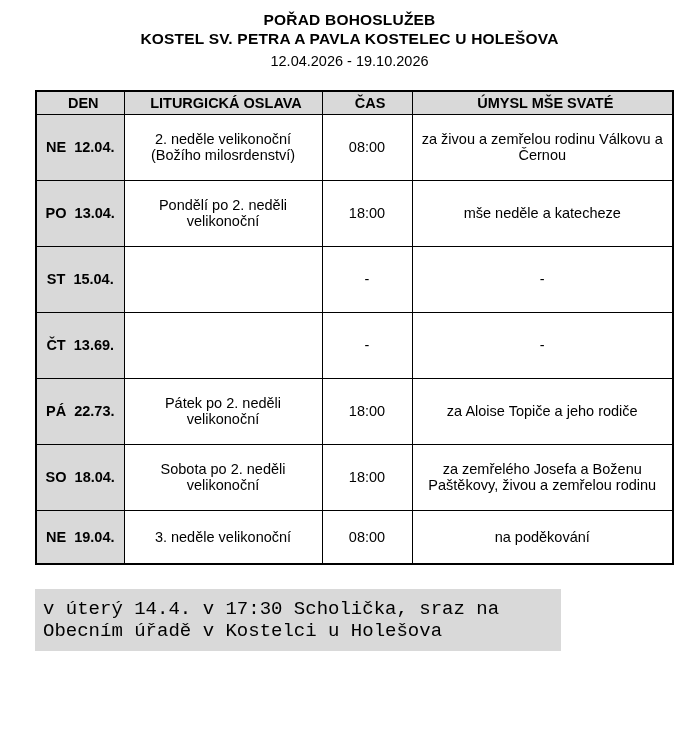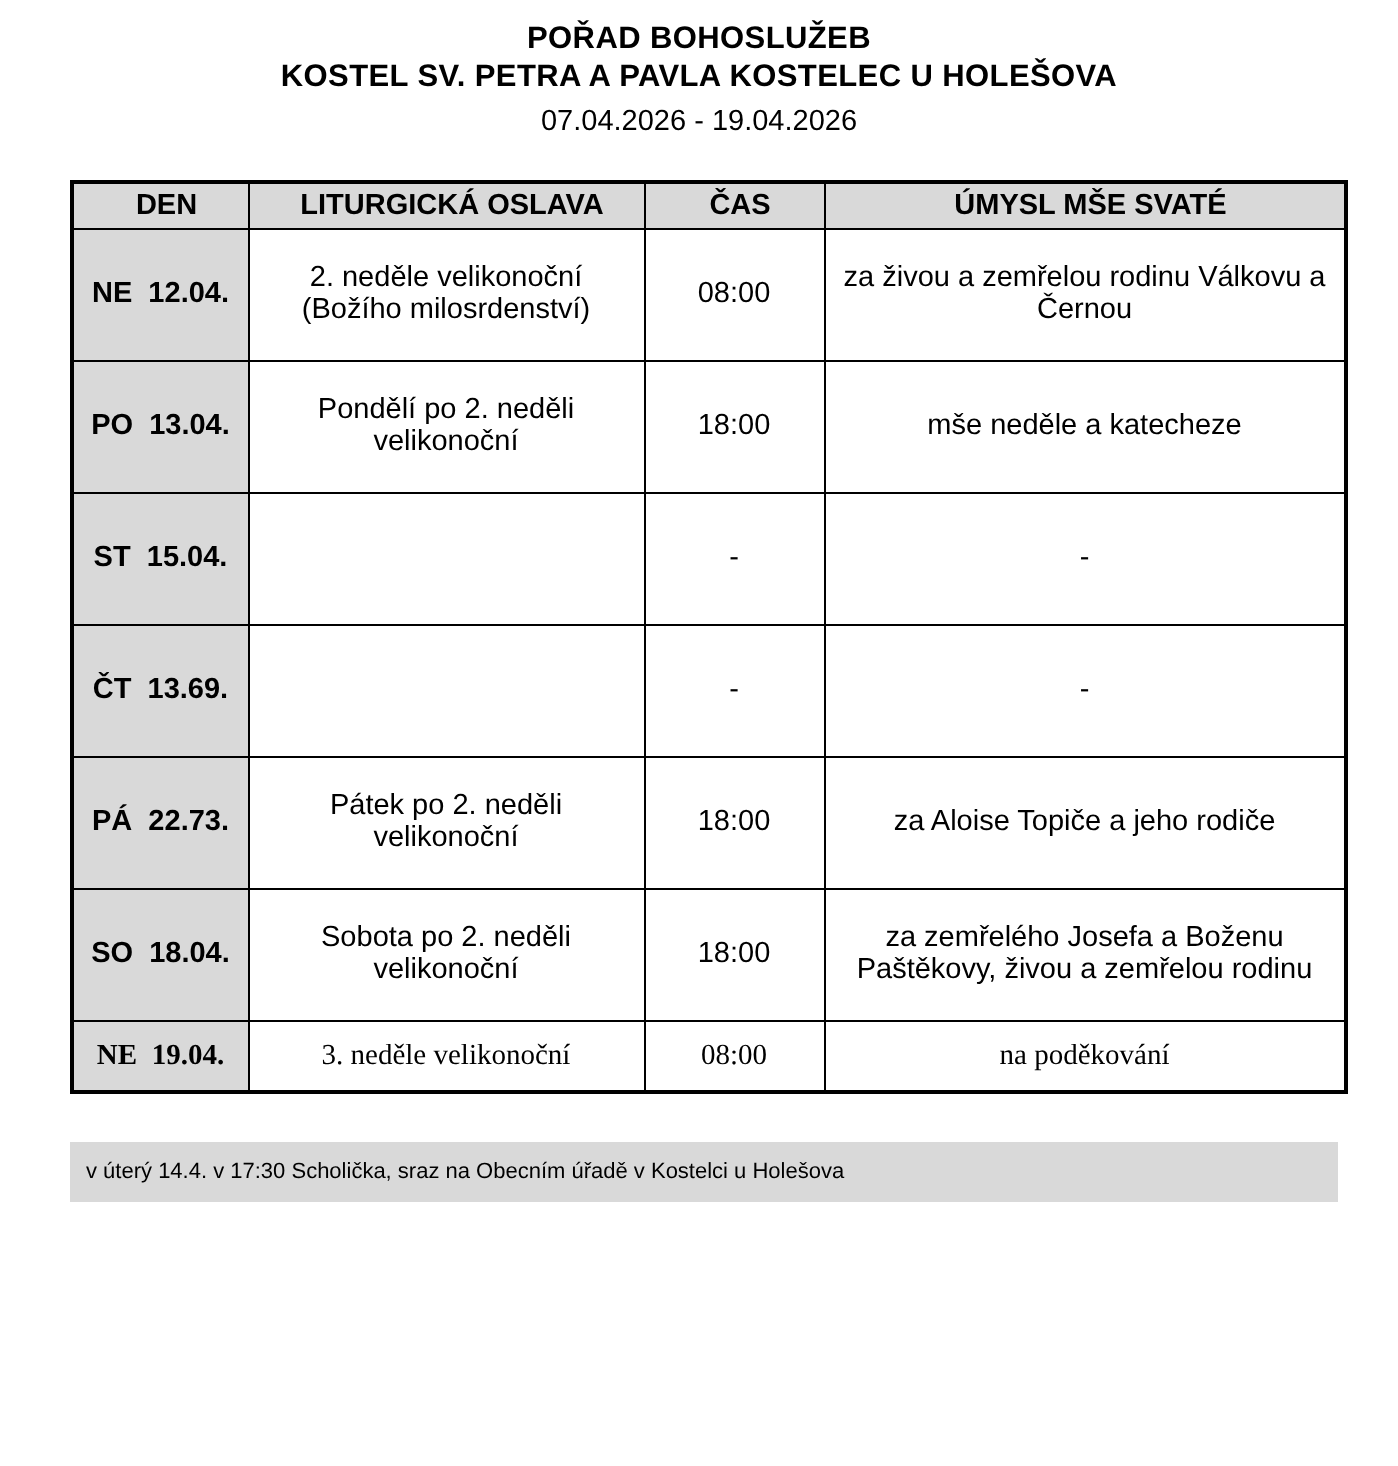--- a/index.html
+++ b/index.html
@@ -79,7 +79,7 @@
   <div class="titles">
     <div class="title-main">POŘAD BOHOSLUŽEB</div>
     <div class="title-church">KOSTEL SV. PETRA A PAVLA KOSTELEC U HOLEŠOVA</div>
-    <div class="title-dates">07.04.2026 - 19.04.2026</div>
+    <div class="title-dates">12.04.2026 - 19.10.2026</div>
   </div>
 
   <table class="schedule">

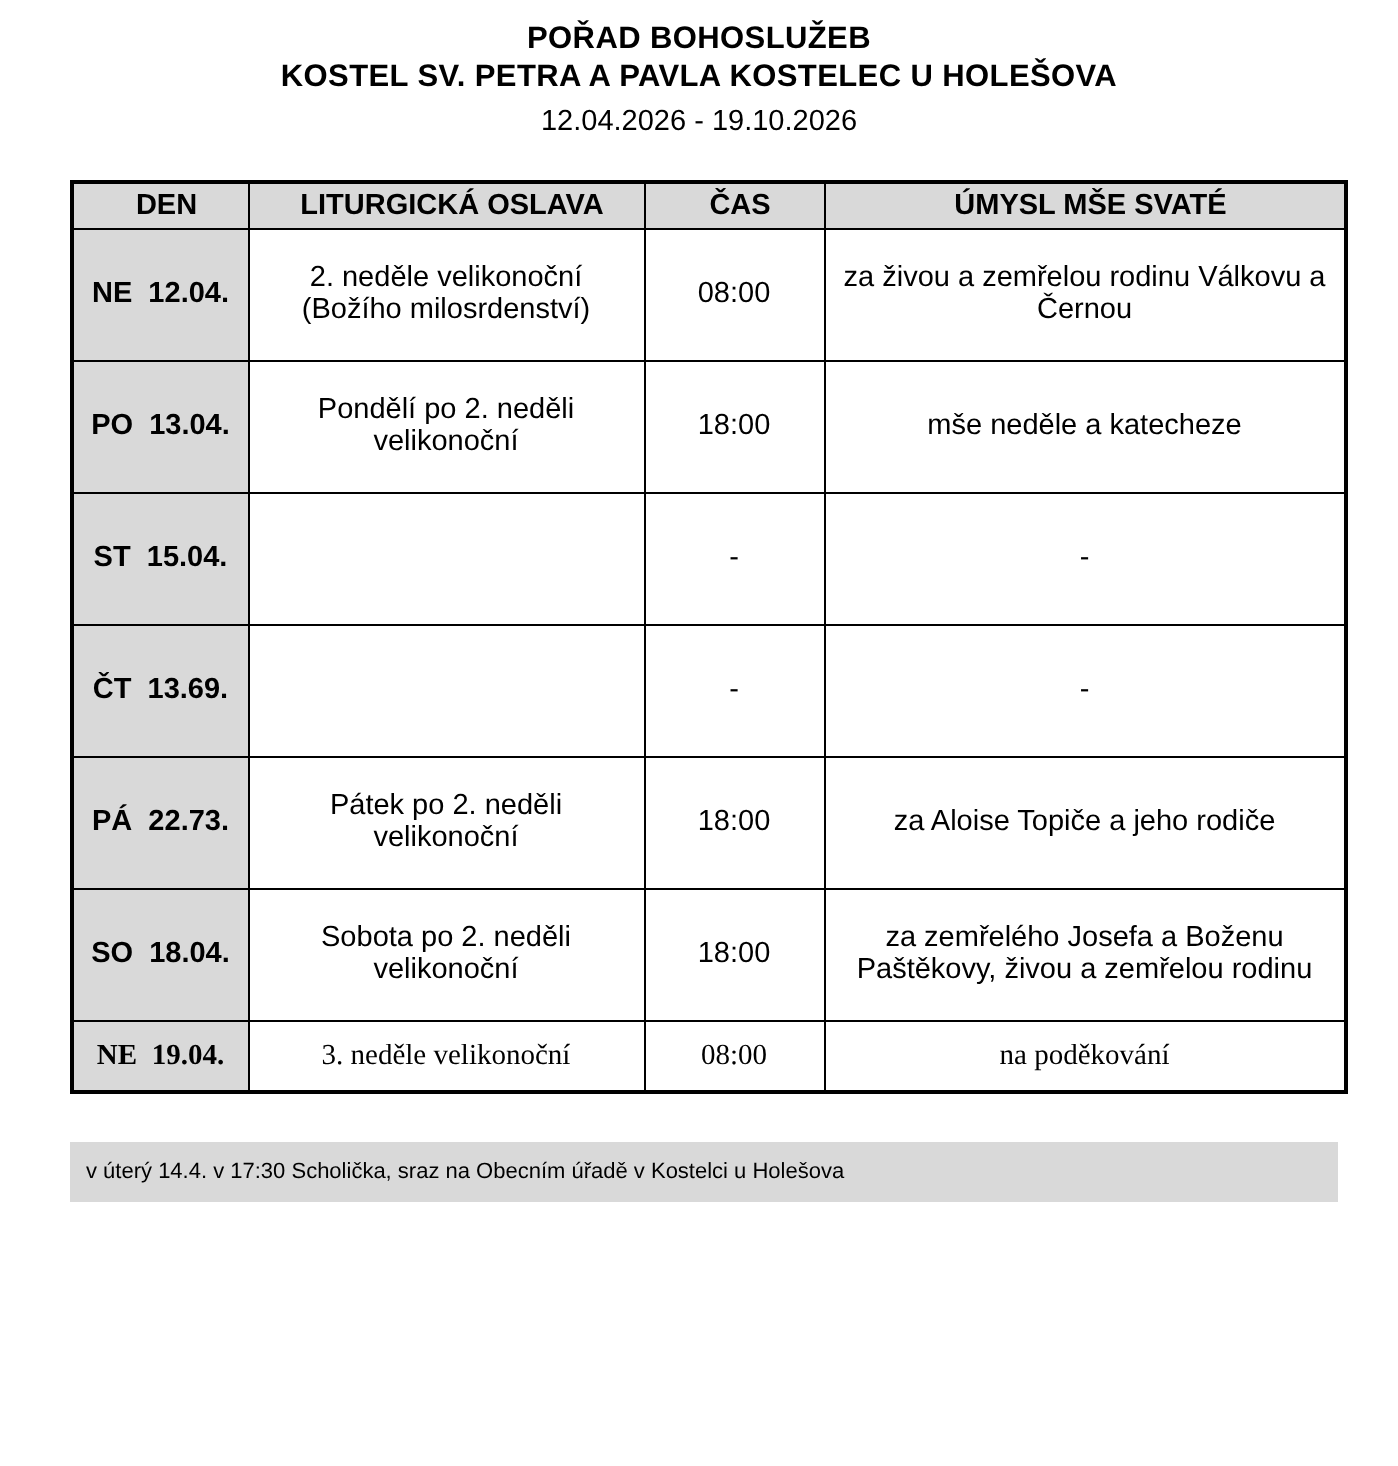--- a/index.html
+++ b/index.html
@@ -61,7 +61,7 @@
     white-space: pre;
   }
   tr.row { height: 66px; }
-  tr.row:last-child { height: 36px; font-family: Liberation Serif, serif; }
+  tr.row:last-child { height: 54px; }
   .footer-note {
     margin: 24px auto 0 35px;
     width: 634px;

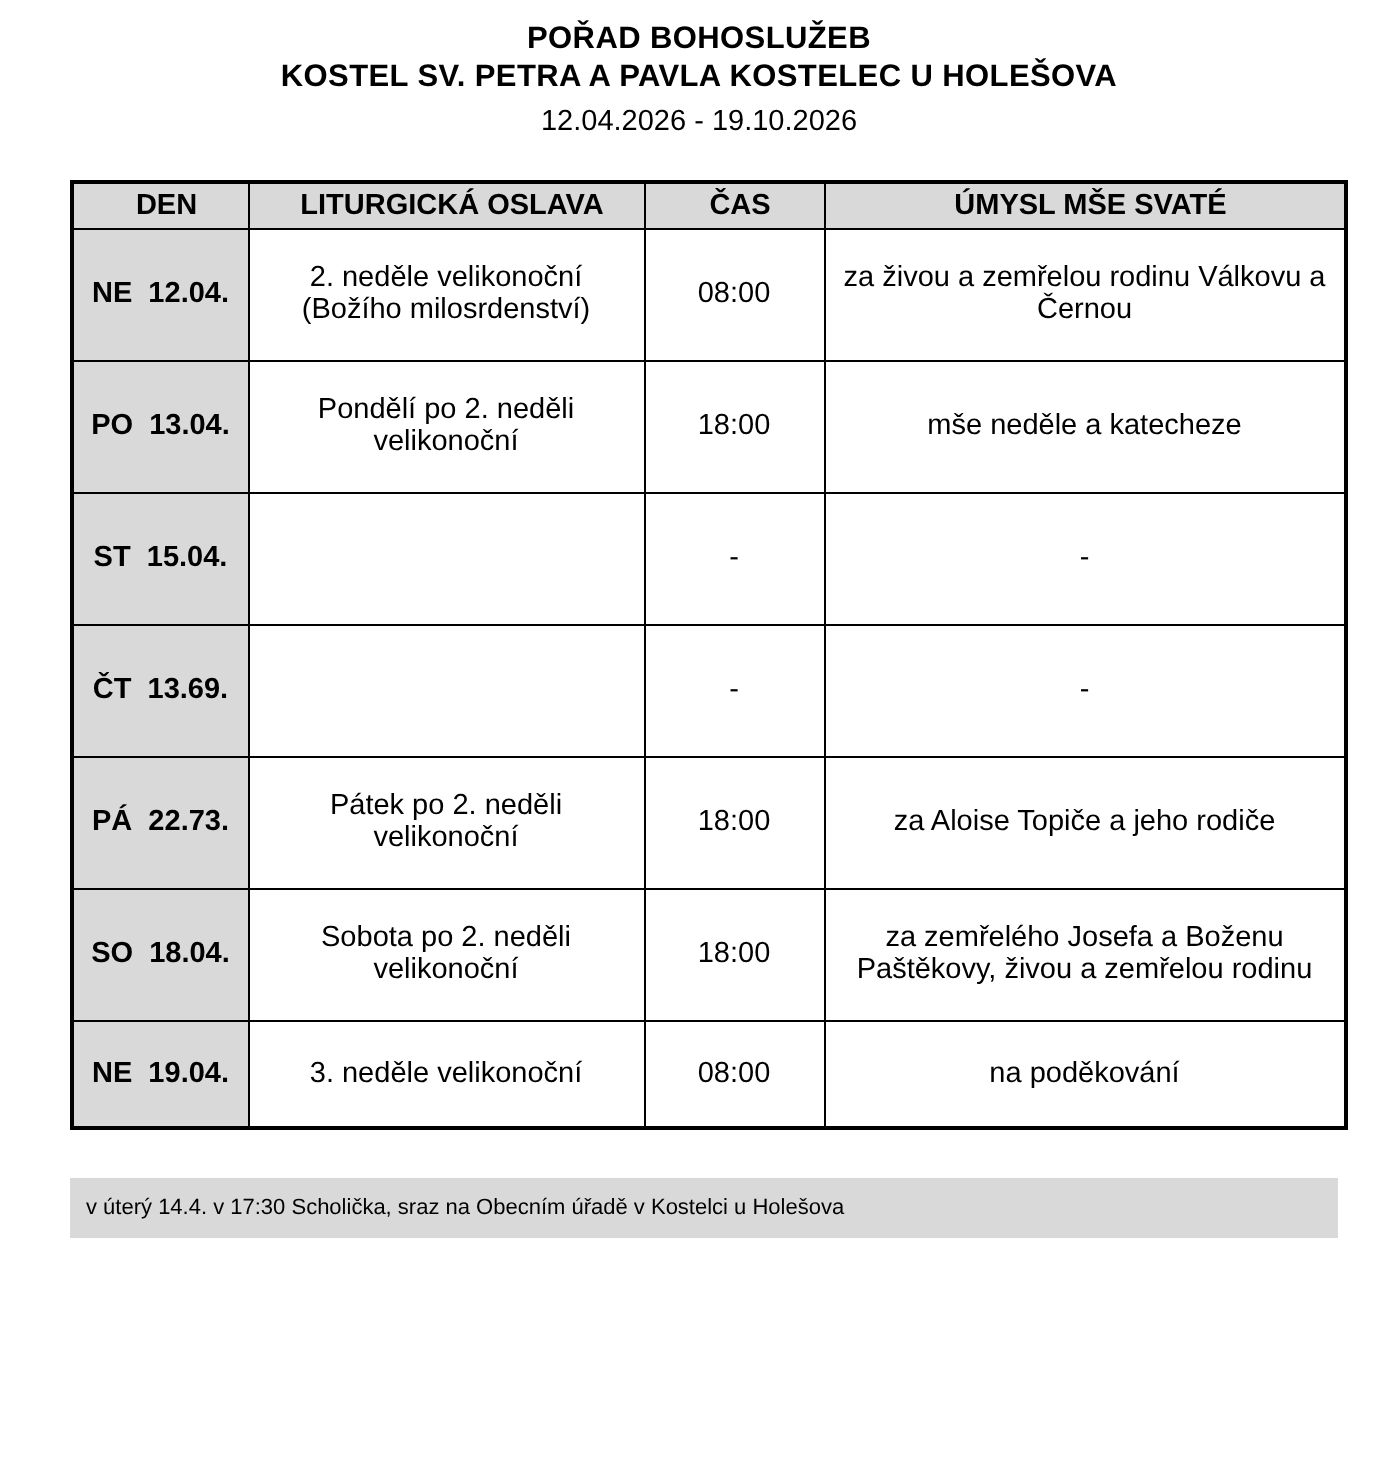--- a/index.html
+++ b/index.html
@@ -64,11 +64,12 @@
   tr.row:last-child { height: 54px; }
   .footer-note {
     margin: 24px auto 0 35px;
-    width: 634px;
+    width: 526px;
     box-sizing: border-box;
     background: var(--gray, #d9d9d9);
-    font-size: 11px;
+    font-size: 19px;
     padding: 9px 8px;
+    font-family: Liberation Mono, monospace;
   }
 </style>
 </head>

